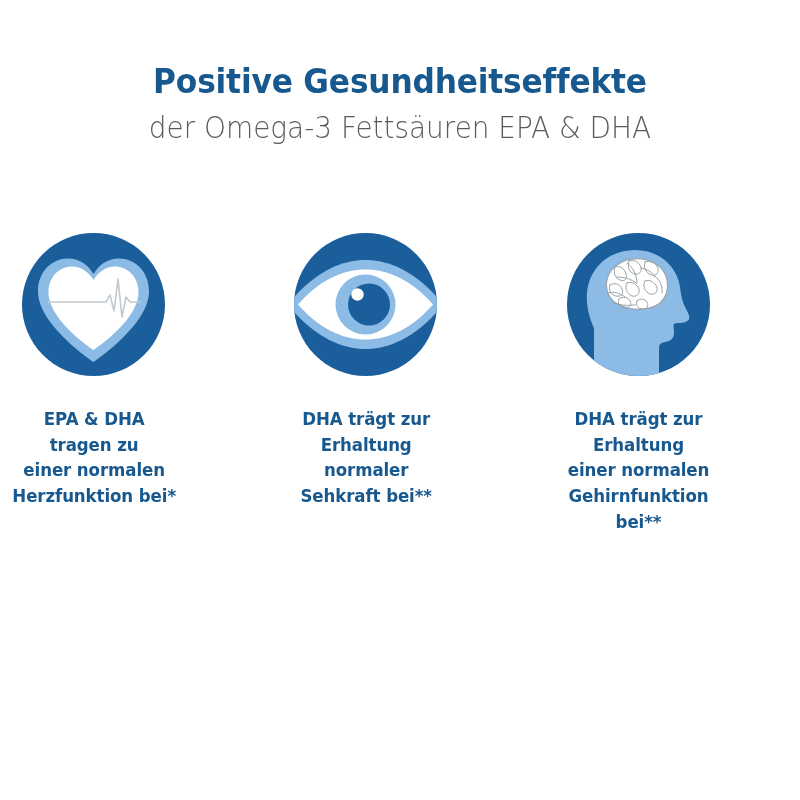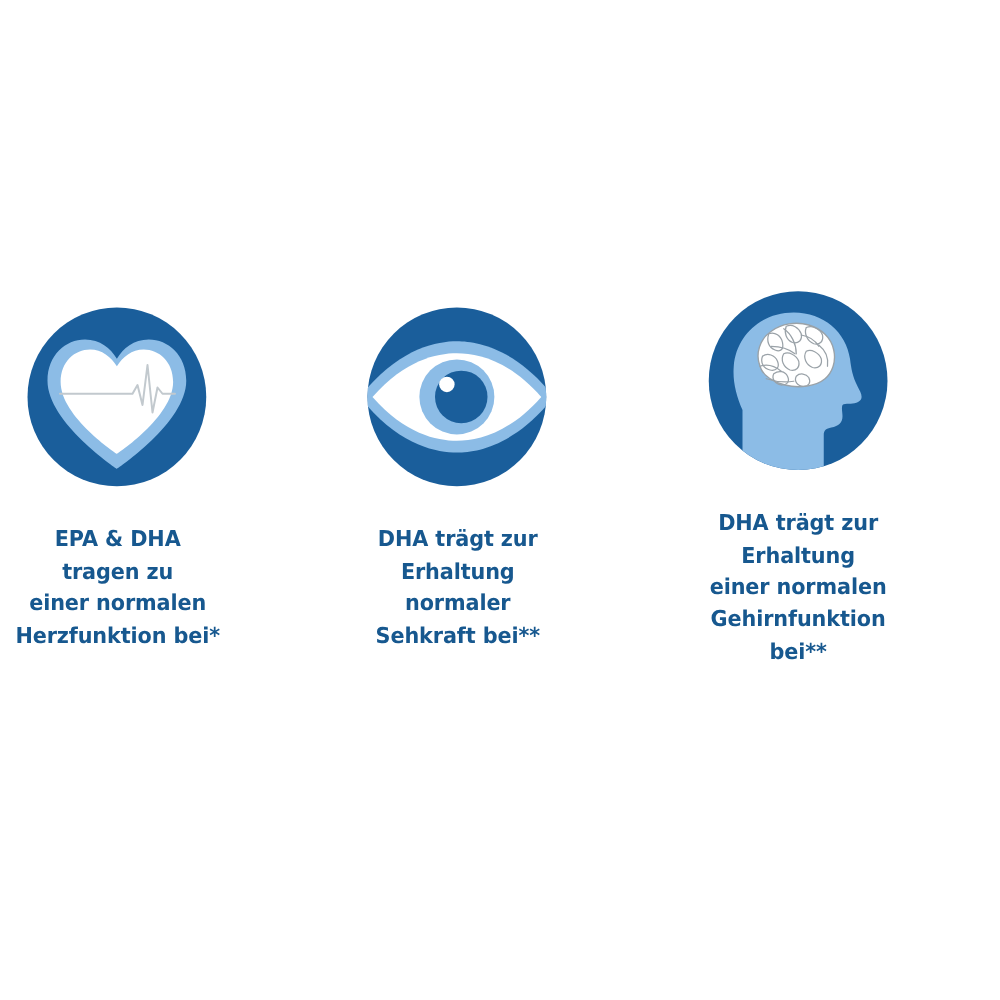--- a/index.html
+++ b/index.html
@@ -127,6 +127,10 @@
 
 <div class="page">
 
+  <div class="header">
+    <h1 class="title">Positive Gesundheitseffekte</h1>
+    <h2 class="subtitle">der Omega-3 Fettsäuren EPA &amp; DHA</h2>
+  </div>
 
   <div class="icon-row">
 

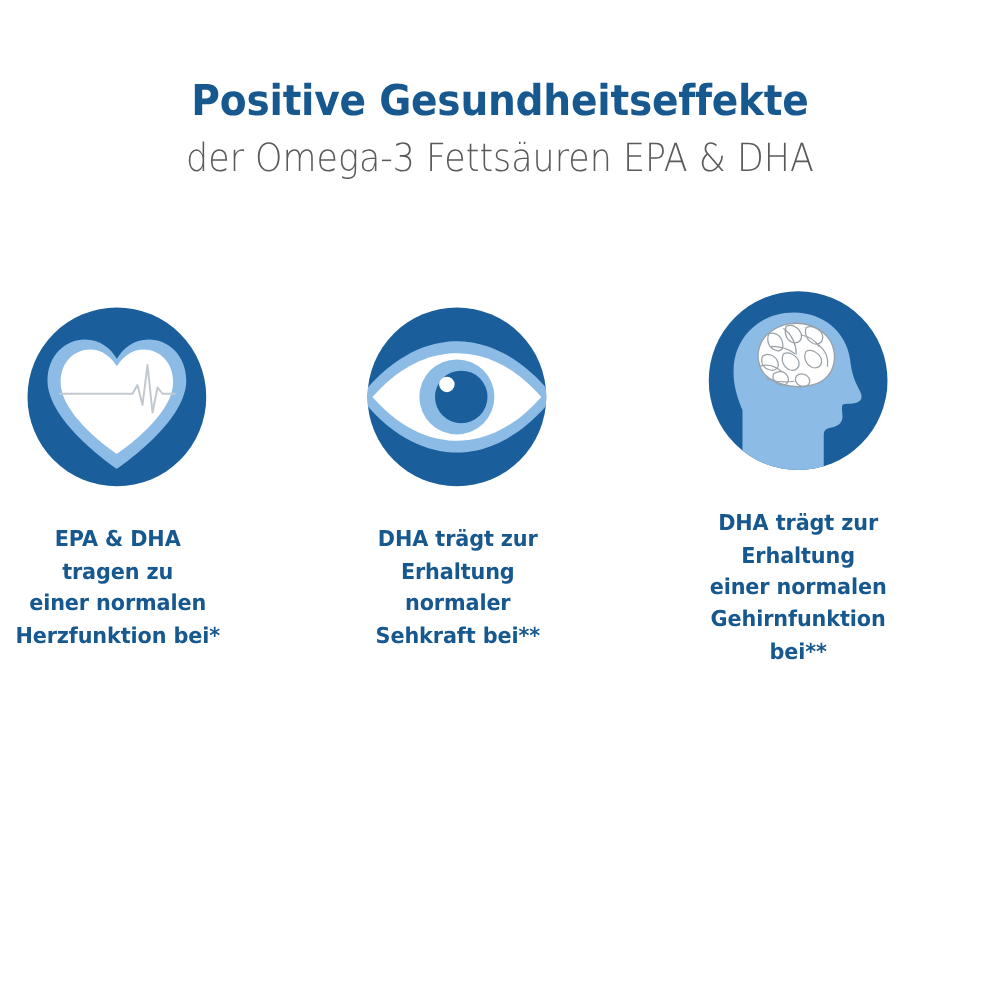--- a/index.html
+++ b/index.html
@@ -62,7 +62,7 @@
     width: 732px;
     display: flex;
     justify-content: center;
-    align-items: center;
+    align-items: flex-start;
     gap: 85px;
   }
   .icon-col {

